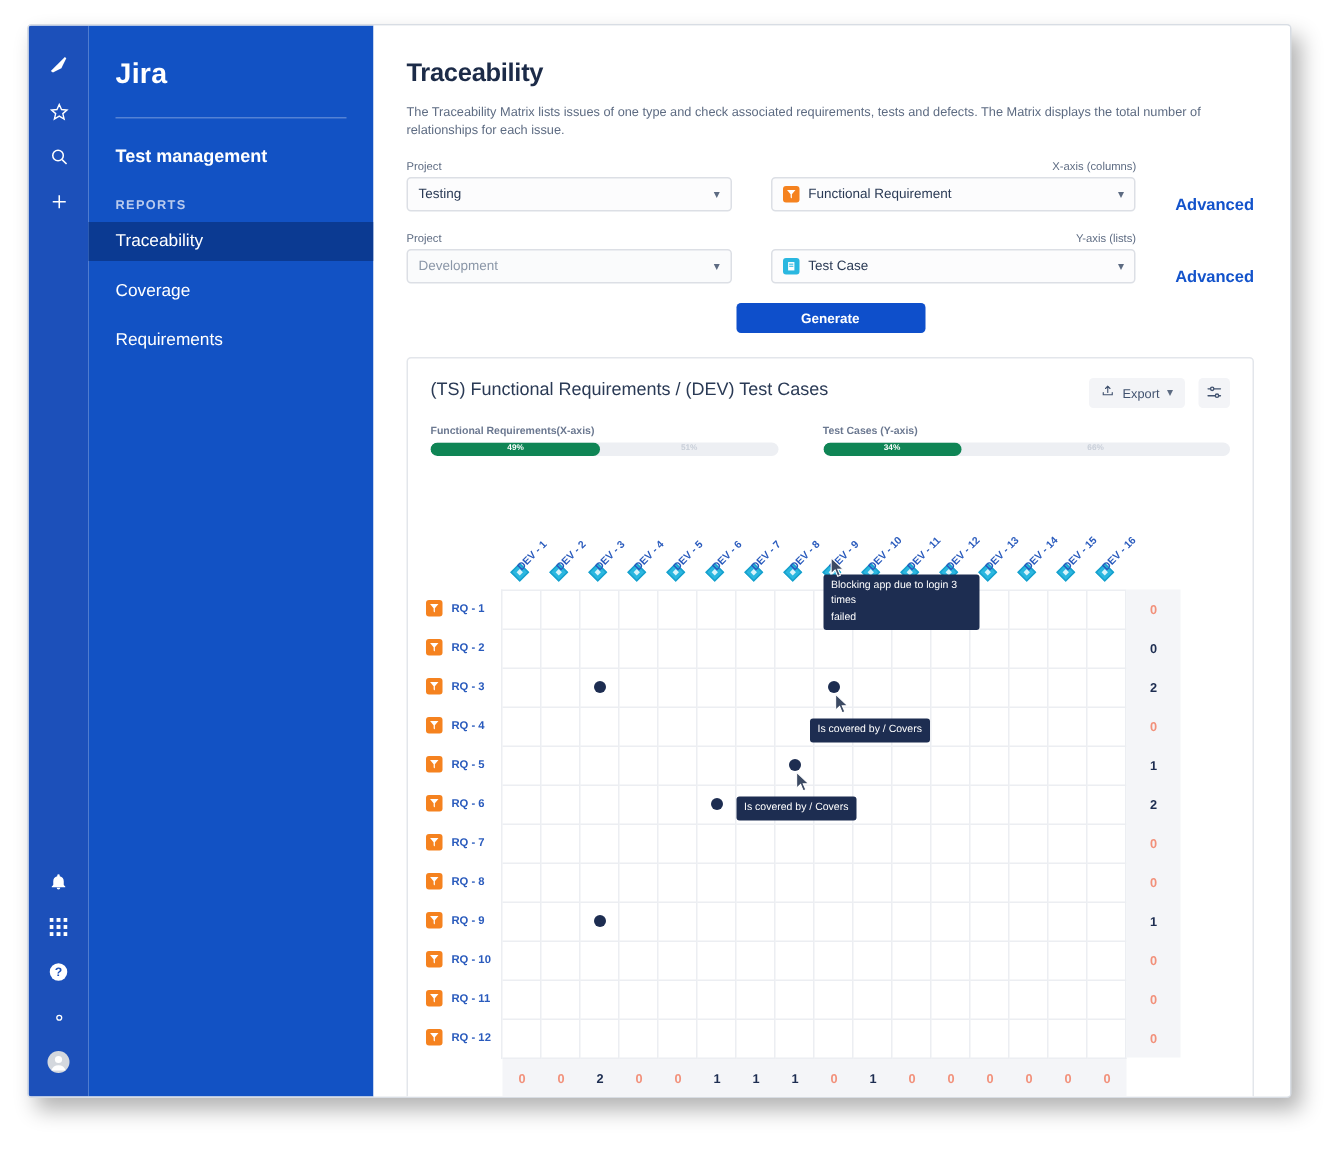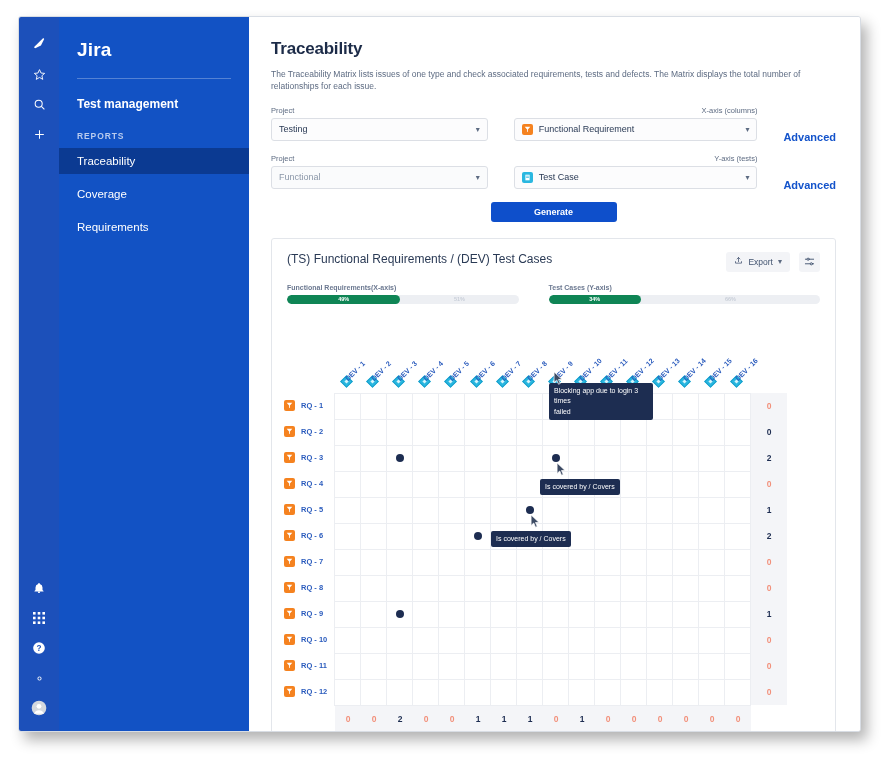--- a/index.html
+++ b/index.html
@@ -376,7 +376,7 @@
           </div>
         </div>
         <div class="field field-right">
-          <div class="field-label">Y-axis (tests)</div>
+          <div class="field-label">Y-axis (lists)</div>
           <div class="select-box">
             <div class="select-val">
               <span class="type-icon tc">

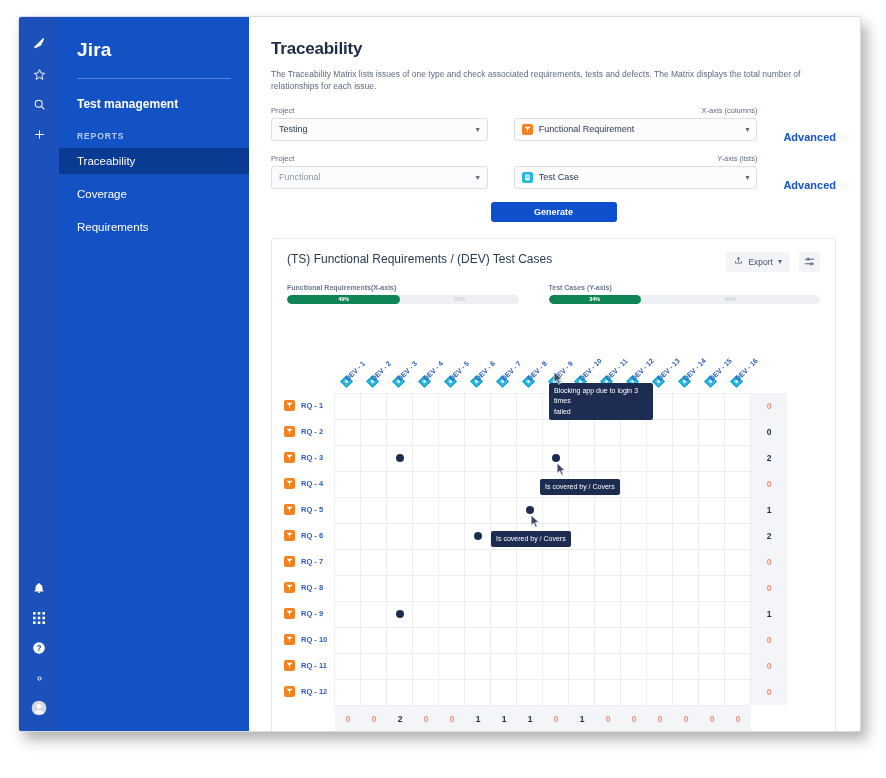--- a/index.html
+++ b/index.html
@@ -371,7 +371,7 @@
         <div class="field field-left">
           <div class="field-label">Project</div>
           <div class="select-box muted">
-            <div class="select-val">Functional</div>
+            <div class="select-val">Development</div>
             <span class="chev">▾</span>
           </div>
         </div>

